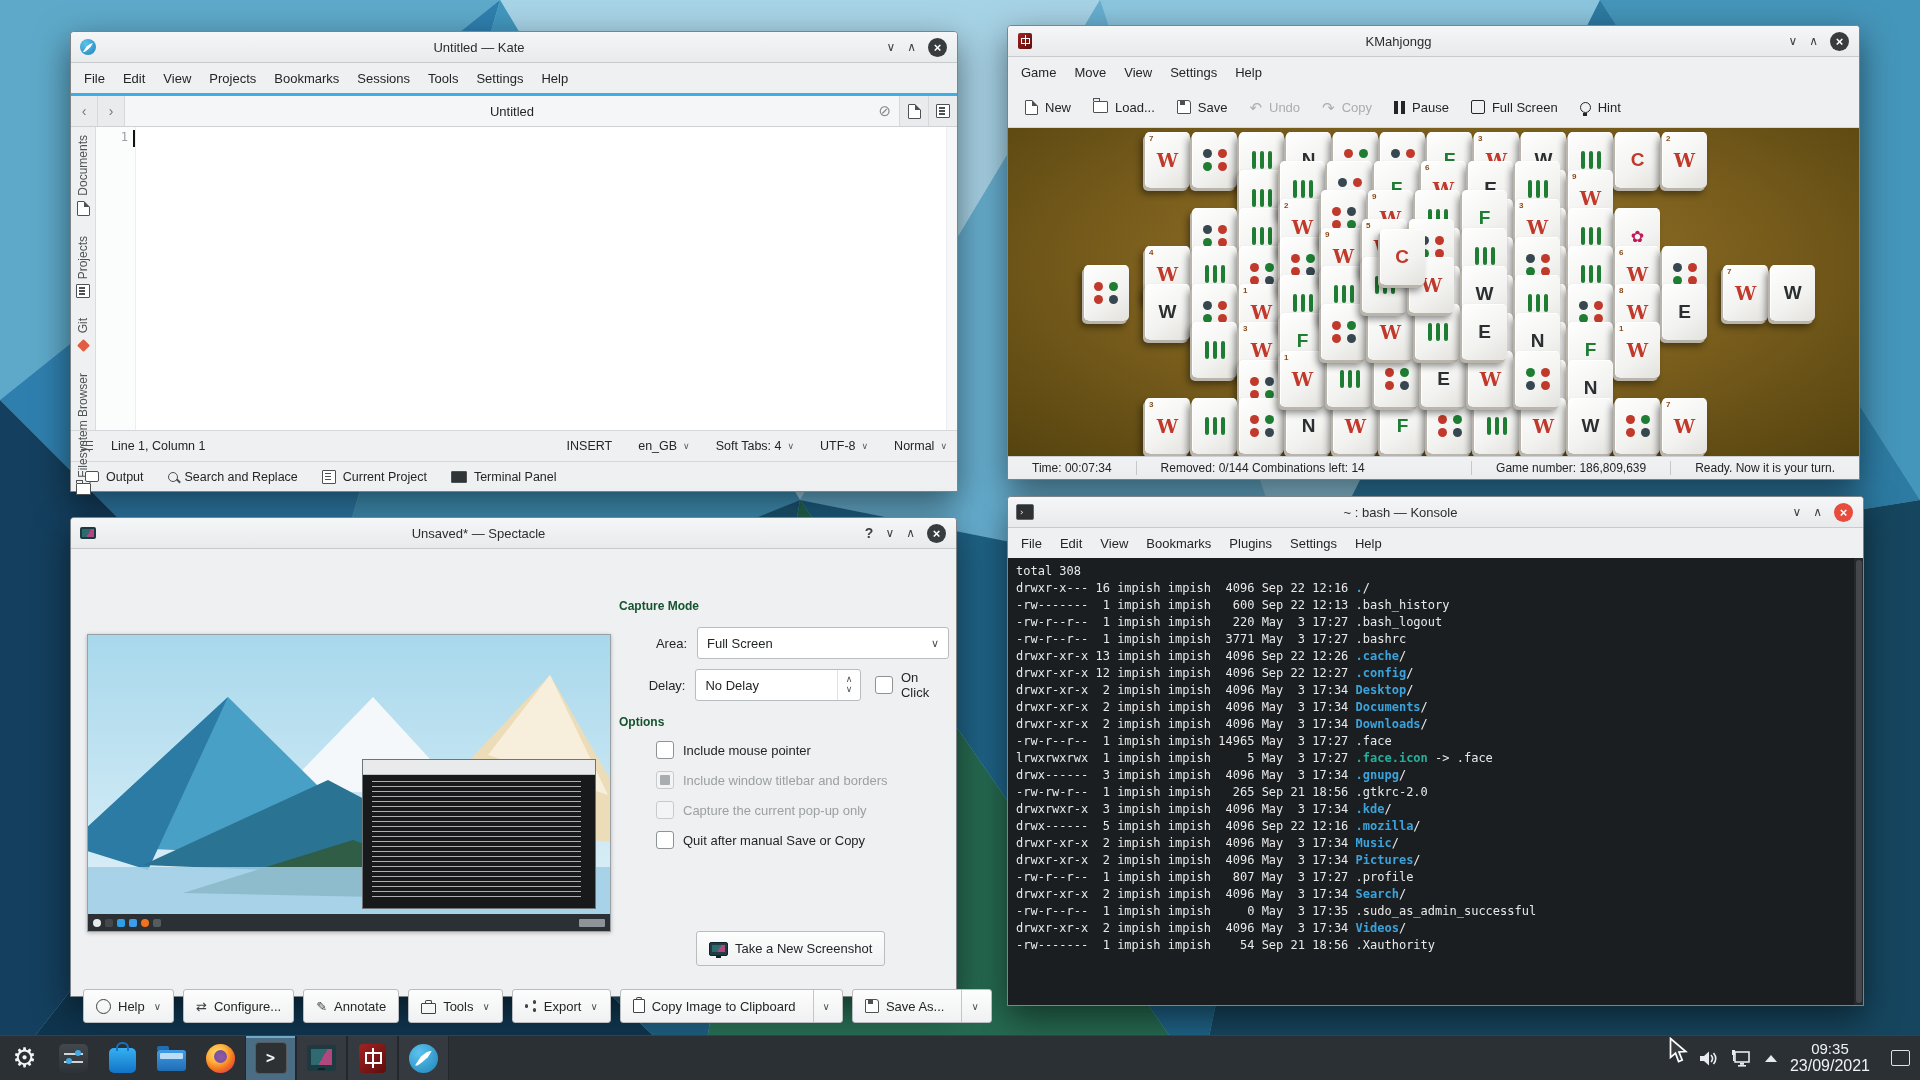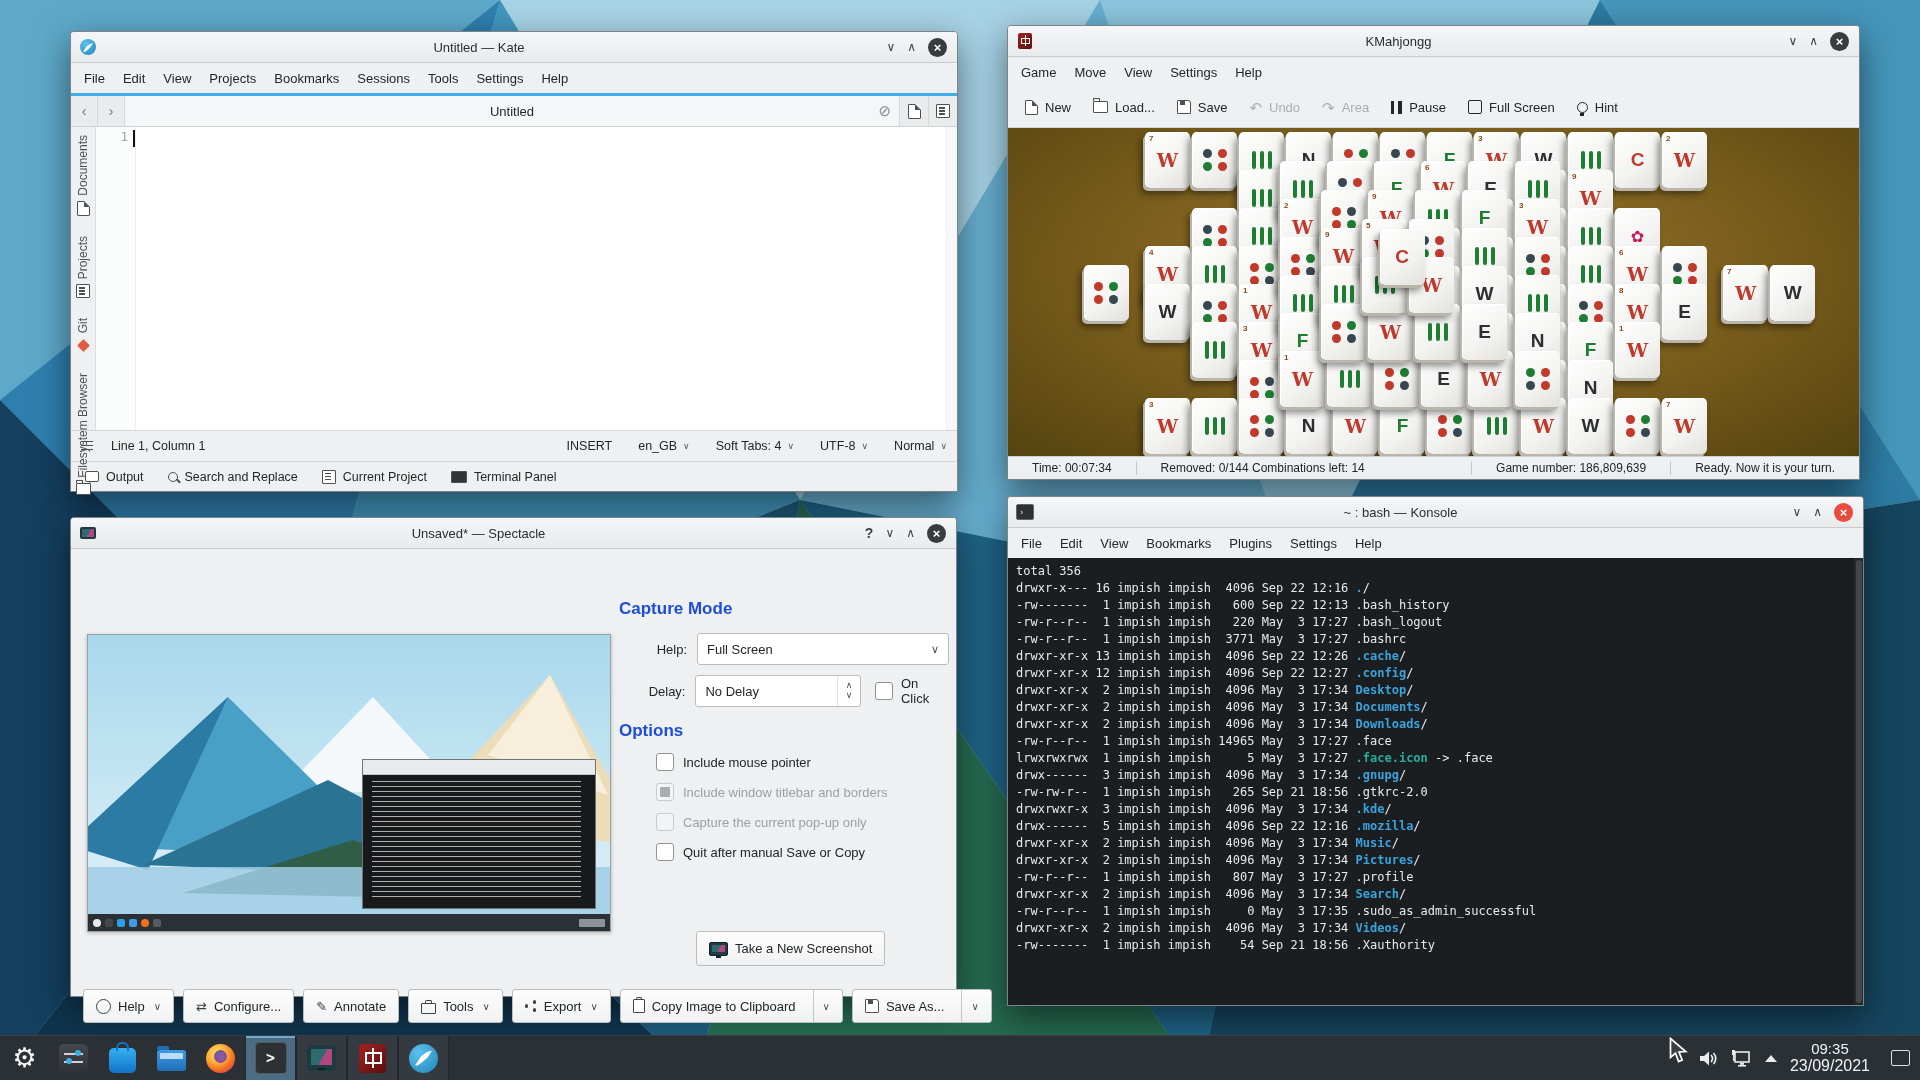--- a/index.html
+++ b/index.html
@@ -360,7 +360,7 @@
         </span>
         <span class="tbtn disabled">
           <span class="ic i-redo">↷</span>
-          <span>Area</span>
+          <span>Copy</span>
         </span>
         <span class="tbtn">
           <span class="ic i-pause"></span>

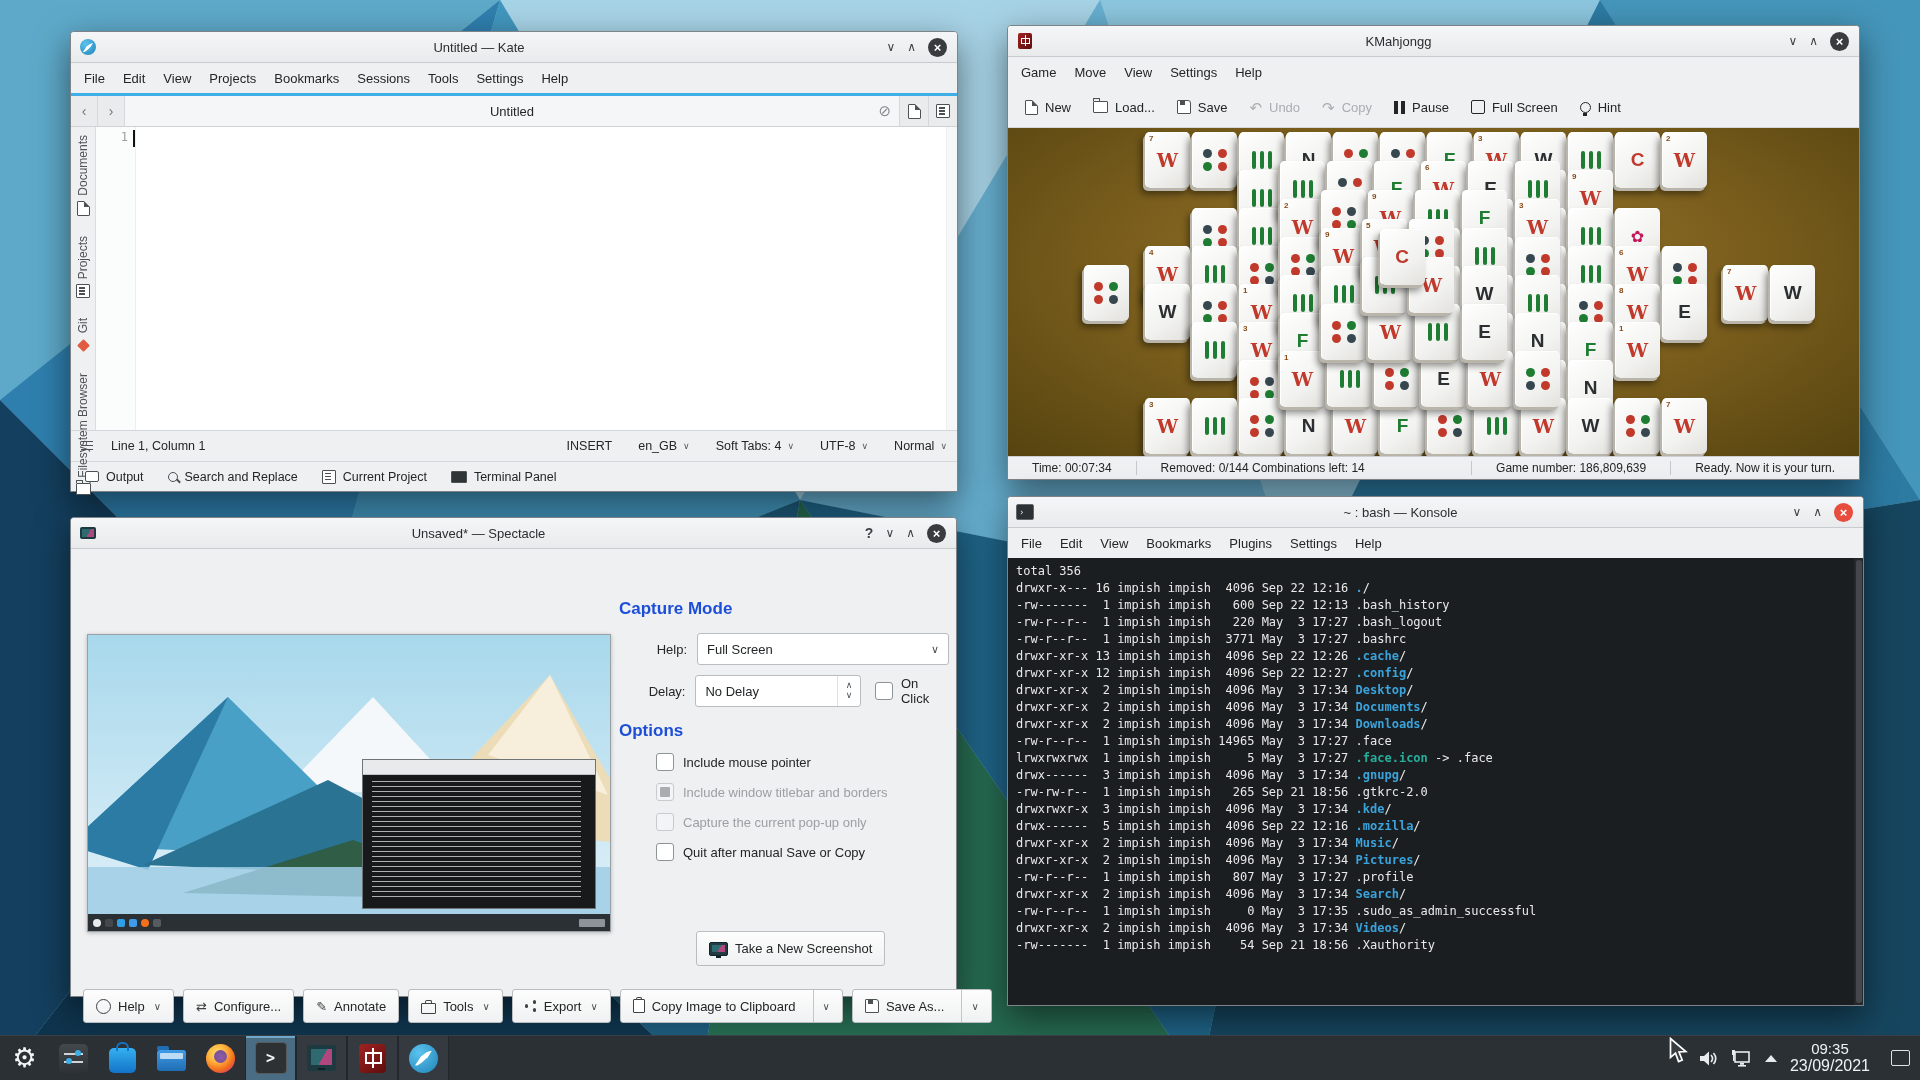--- a/index.html
+++ b/index.html
@@ -1177,7 +1177,7 @@
       </div>
   <div class="term">
     <div id="term-lines">
-          <div class="tline"><span>total 356</span></div>
+          <div class="tline"><span>total 308</span></div>
           <div class="tline"><span>drwxr-x--- 16 impish impish  4096 Sep 22 12:16 </span><span class="d">.</span><span>/</span></div>
           <div class="tline"><span>-rw-------  1 impish impish   600 Sep 22 12:13 </span><span>.bash_history</span></div>
           <div class="tline"><span>-rw-r--r--  1 impish impish   220 May  3 17:27 </span><span>.bash_logout</span></div>

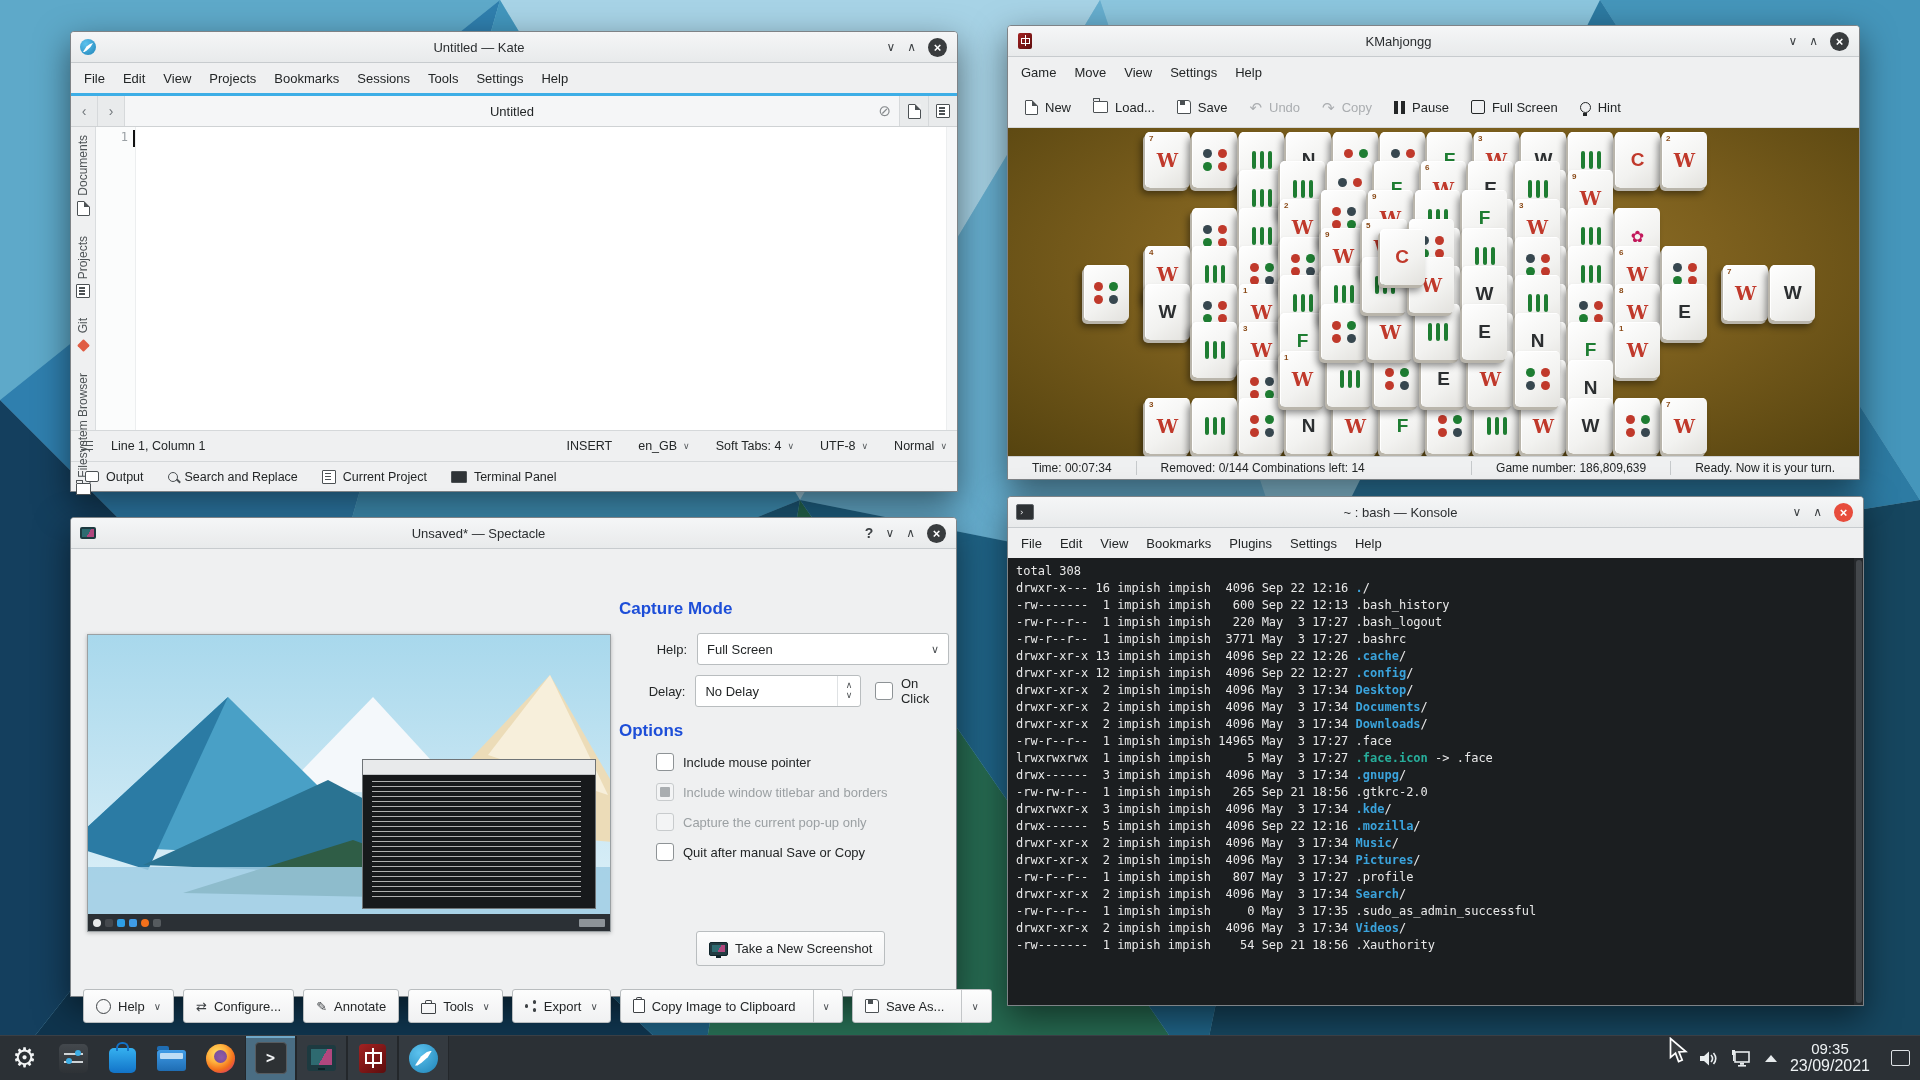--- a/index.html
+++ b/index.html
@@ -131,7 +131,7 @@
   #spect .content{flex:1;position:relative;}
   #spect .preview{position:absolute;left:16px;top:85px;width:522px;height:296px;border:1px solid #9aa0a3;
     box-shadow:0 1px 4px rgba(0,0,0,.25);overflow:hidden;background:#cfe9f4;}
-  #spect .heading{font-weight:bold;font-size:17px;color:#1d4ed8;}
+  #spect .heading{font-weight:bold;font-size:12px;color:#14532d;}
   #spect .rightcol{position:absolute;left:548px;top:50px;width:330px;}
   #spect .formrow{display:flex;align-items:center;margin-bottom:10px;}
   #spect .formrow .flabel{width:68px;text-align:right;padding-right:10px;}

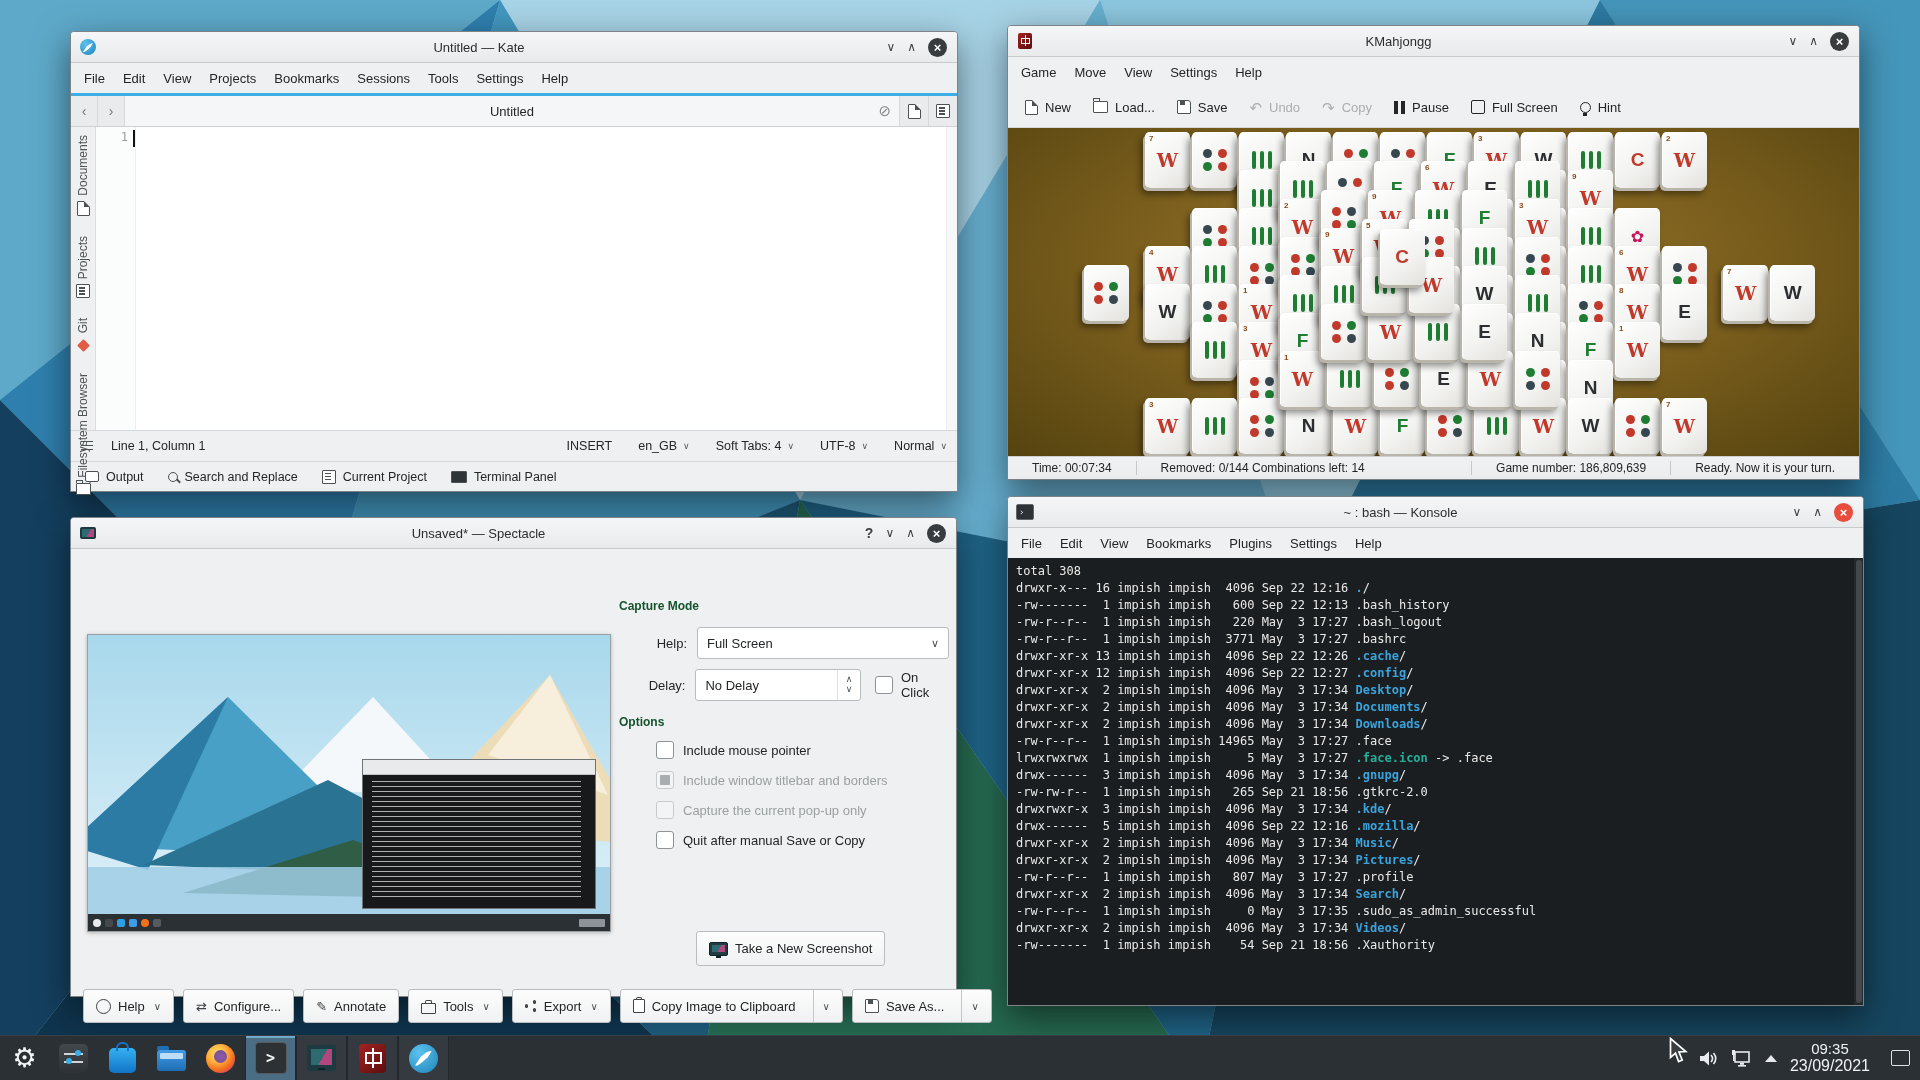--- a/index.html
+++ b/index.html
@@ -1256,7 +1256,7 @@
     <div class="rightcol">
       <div class="heading" style="margin-bottom:14px;">Capture Mode</div>
       <div class="formrow">
-        <span class="flabel">Help:</span>
+        <span class="flabel">Area:</span>
         <span class="combo" style="width:232px;">
           <span>Full Screen</span>
           <span class="caret">∨</span>

